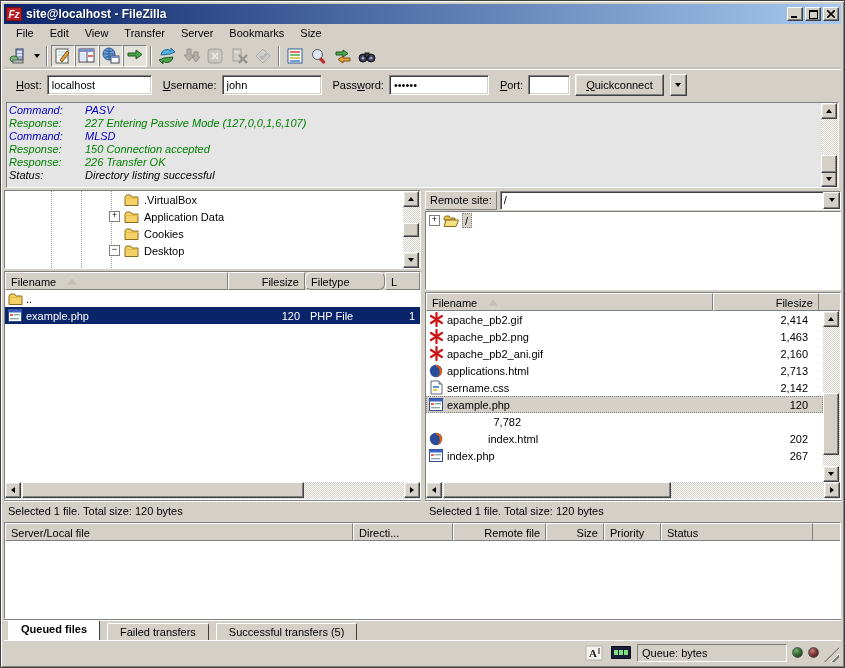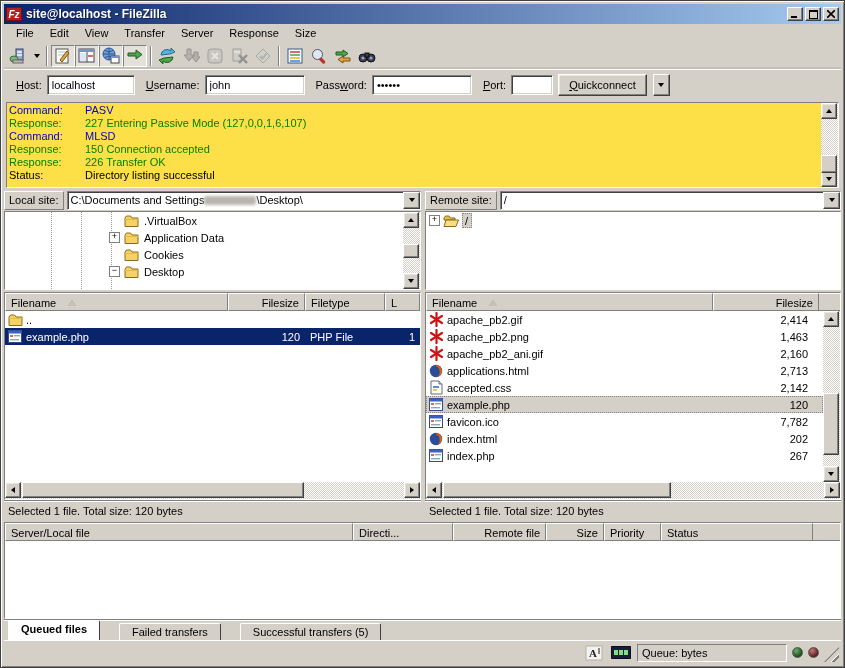--- a/index.html
+++ b/index.html
@@ -194,7 +194,7 @@
       <span class="menu-item">View</span>
       <span class="menu-item">Transfer</span>
       <span class="menu-item">Server</span>
-      <span class="menu-item">Response</span>
+      <span class="menu-item">Bookmarks</span>
       <span class="menu-item">Size</span>
     </div>
 

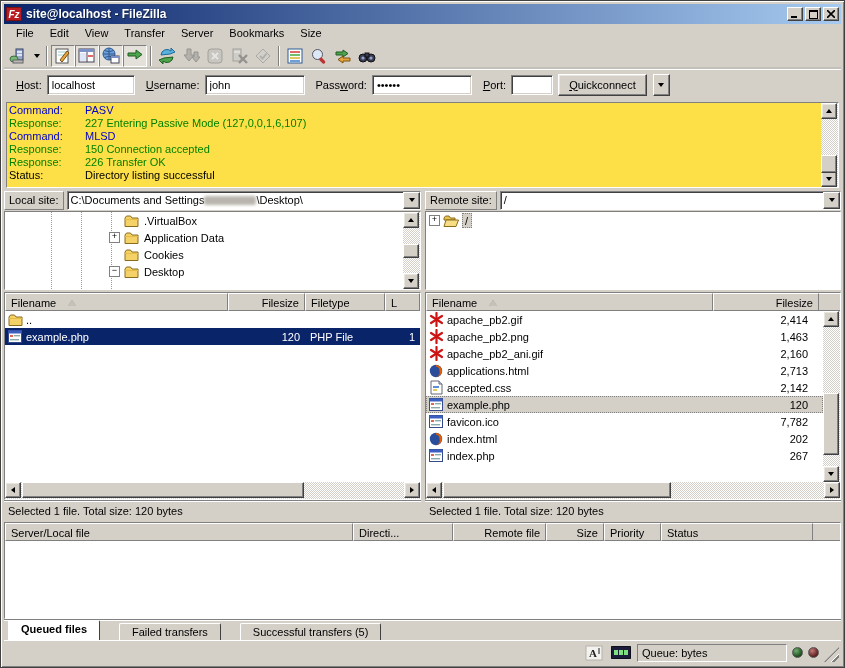--- a/index.html
+++ b/index.html
@@ -309,7 +309,7 @@
 
   <div class="quickbar" id="quickbar">
       <span class="q-label"><u>H</u>ost:</span>
-      <input class="field" type="text" value="localhost" style="width: 88px;">
+      <input class="field" type="text" value="localhost" style="width: 105px;">
       <span class="q-label"><u>U</u>sername:</span>
       <input class="field" type="text" value="john" style="width: 100px;">
       <span class="q-label">Pass<u>w</u>ord:</span>

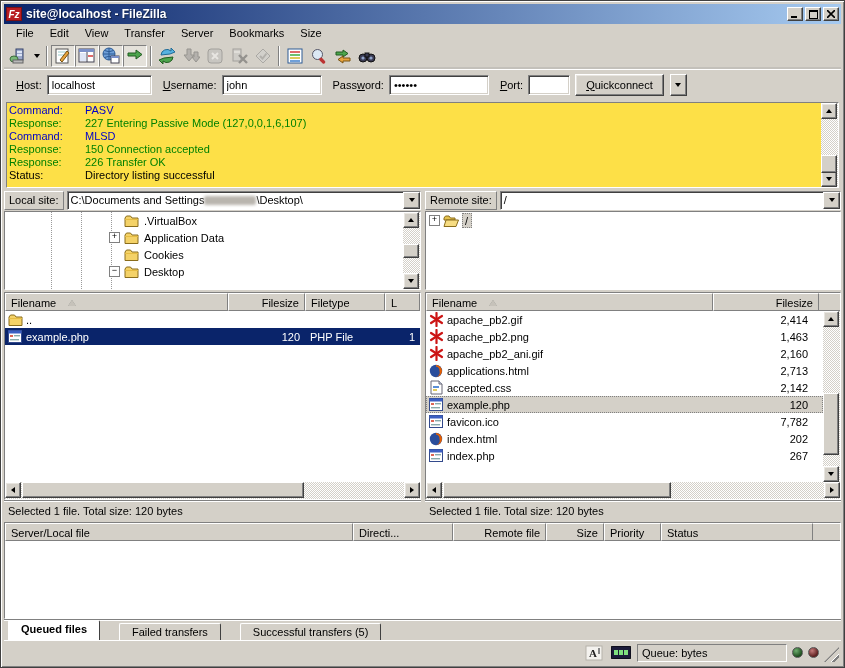--- a/index.html
+++ b/index.html
@@ -56,7 +56,7 @@
 
   
   .log-wrap { margin:3px 2px 2px 2px; height:86px; flex:0 0 86px; display:flex; }
-  .log { flex:1; background:#fde047; overflow:hidden; padding:1px 0 0 2px; display:flex; }
+  .log { flex:1; background:#e5e5e5; overflow:hidden; padding:1px 0 0 2px; display:flex;font-style:italic; }
   .log-lines { flex:1; }
   .log-line { display:flex; height:13px; line-height:13px; white-space:nowrap; }
   .log-label { width:76px; flex:0 0 76px; }

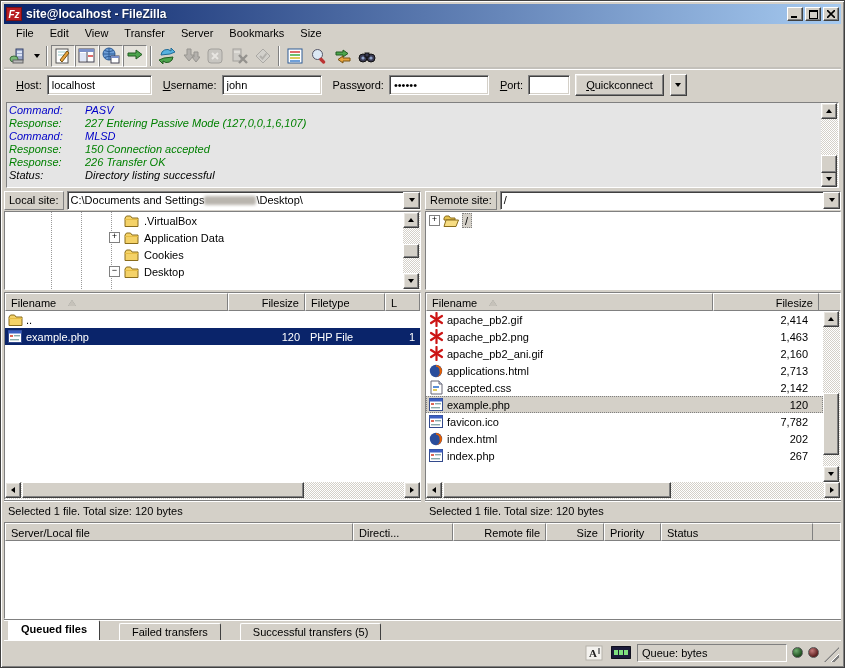--- a/index.html
+++ b/index.html
@@ -365,15 +365,6 @@
   <div class="main">
 
     <div class="pane left">
-      <div class="site-row">
-        <span class="site-label">Local site:</span>
-        <span class="combo">
-          <span class="combo-val" id="local-path">C:\Documents and Settings<span class="redact"></span>\Desktop\</span>
-          <span class="combo-btn">
-              <span class="arr-down"></span>
-            </span>
-        </span>
-      </div>
       <div class="tree-box deep">
         <div class="tree-inner" id="local-tree">
             <div class="guide" style="left: 46px;"></div>

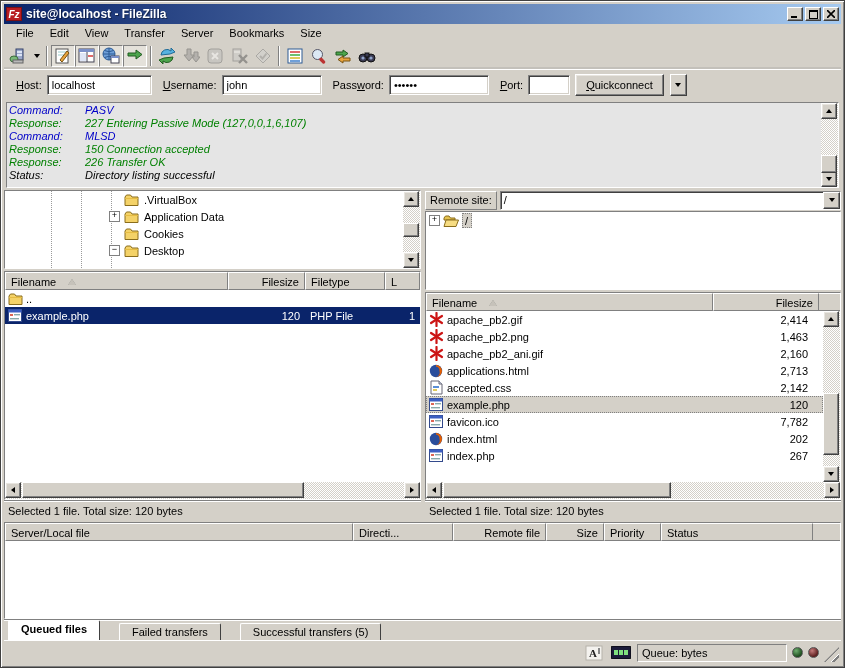--- a/index.html
+++ b/index.html
@@ -431,7 +431,7 @@
               <div class="hdr-cell num" style="width: 77px; flex: 0 0 77px;">
                 <span>Filesize</span>
               </div>
-              <div class="hdr-cell" style="width: 80px; flex: 0 0 80px;">
+              <div class="hdr-cell" style="width: 80px; flex: 0 0 80px; border-radius: 6px;">
                 <span>Filetype</span>
               </div>
               <div class="hdr-cell" style="width: 35px; flex: 0 0 35px;">

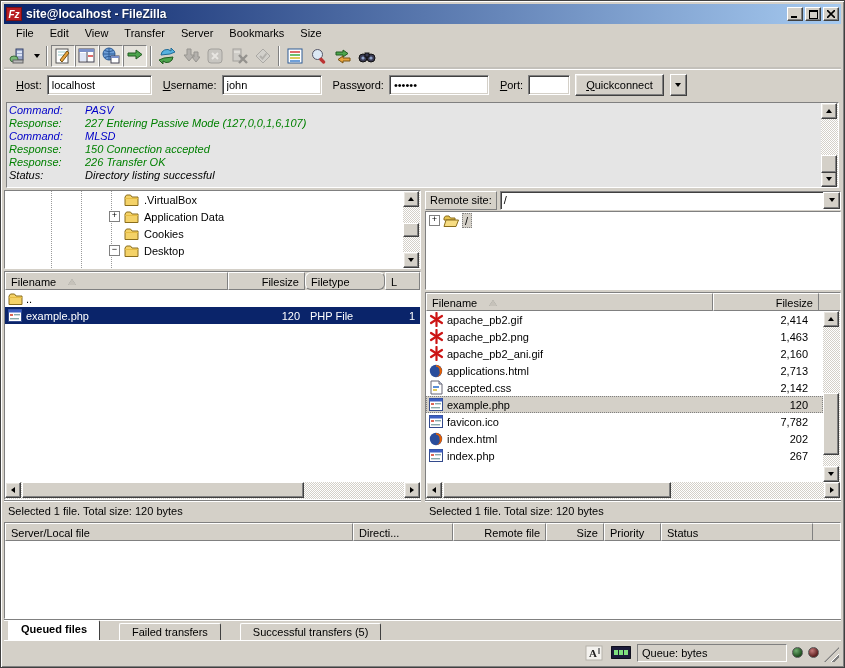--- a/index.html
+++ b/index.html
@@ -595,7 +595,7 @@
                         <rect x="3" y="9" width="4" height="2" fill="#e0c95a"></rect>
                       </svg>
                     </span>
-                    <span>accepted.css</span>
+                    <span>sername.css</span>
                   </span>
                   <span class="cell num" style="width: 100px; flex: 0 0 100px;">2,142</span>
                 </div>

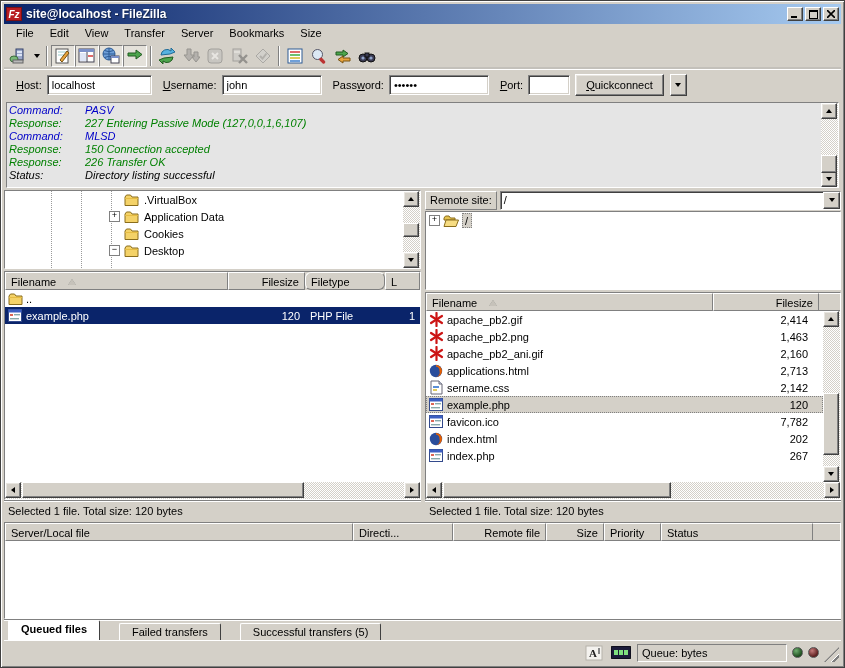--- a/index.html
+++ b/index.html
@@ -615,18 +615,6 @@
                   <span class="cell num" style="width: 100px; flex: 0 0 100px;">120</span>
                 </div>
                 <div class="file-row">
-                  <span class="cell" style="width: 287px; flex: 0 0 287px; display: flex; align-items: center; padding-left: 2px;">
-                    <span class="fi">
-                      <svg width="14" height="13">
-                        <rect x="0.5" y="0.5" width="13" height="12" fill="#fff" stroke="#334a8c"></rect>
-                        <rect x="0.5" y="0.5" width="13" height="3" fill="#3c5fc2"></rect>
-                        <rect x="2" y="5" width="3" height="2" fill="#d65"></rect>
-                        <rect x="6" y="5" width="6" height="1.4" fill="#8aa"></rect>
-                        <rect x="2" y="9" width="9" height="1.4" fill="#8aa"></rect>
-                      </svg>
-                    </span>
-                    <span>favicon.ico</span>
-                  </span>
                   <span class="cell num" style="width: 100px; flex: 0 0 100px;">7,782</span>
                 </div>
                 <div class="file-row">

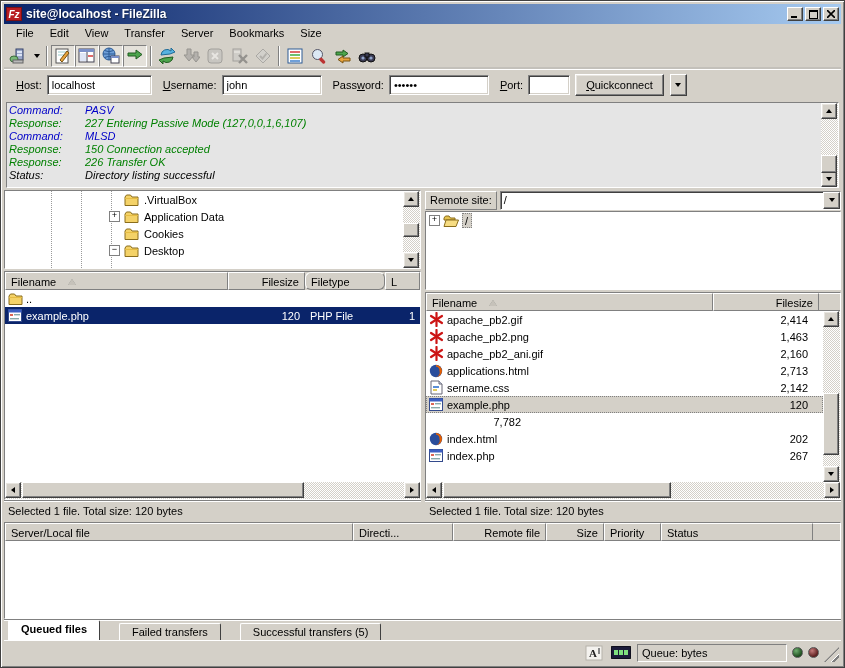--- a/index.html
+++ b/index.html
@@ -618,7 +618,7 @@
                   <span class="cell num" style="width: 100px; flex: 0 0 100px;">7,782</span>
                 </div>
                 <div class="file-row">
-                  <span class="cell" style="width: 287px; flex: 0 0 287px; display: flex; align-items: center; padding-left: 2px;">
+                  <span class="cell" style="width: 287px; flex: 0 0 287px; display: flex; align-items: center; padding-left: 2px; gap: 41px;">
                     <span class="fi">
                       <svg width="14" height="14">
                         <circle cx="7" cy="7" r="6.2" fill="#2a4d9b"></circle>

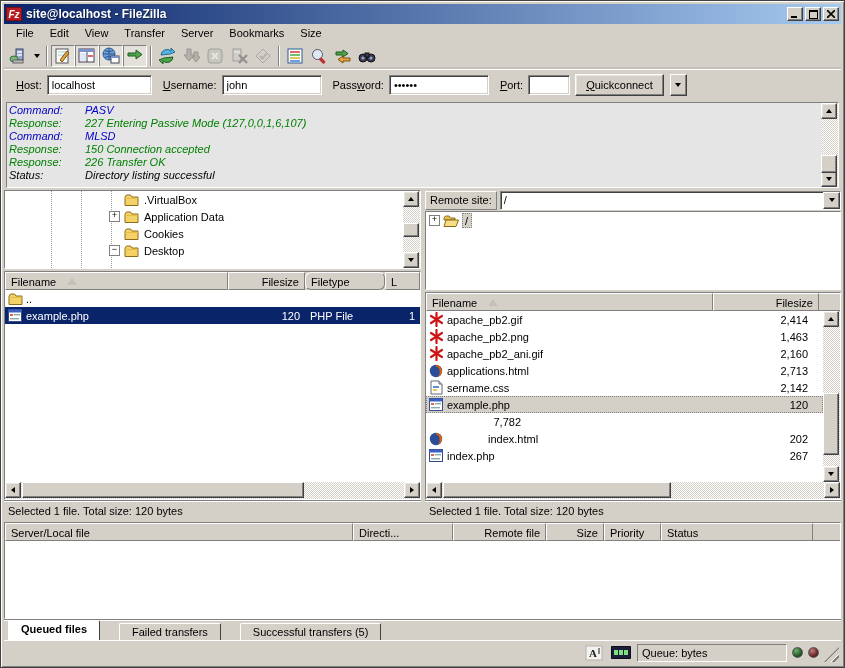--- a/index.html
+++ b/index.html
@@ -143,7 +143,7 @@
   .tabs { height:21px; flex:0 0 21px; display:flex; align-items:flex-end; padding-left:4px;
           border-top:1px solid #808080; box-shadow:inset 0 1px 0 #fff; background:#d4d0c8; }
   .tab { height:17px; padding:2px 12px 0 12px; background:#d4d0c8; border:1px solid;
-         border-color:#fff #404040 #808080 #fff; border-bottom:none; margin-right:19px;
+         border-color:#fff #404040 #808080 #fff; border-bottom:none; margin-right:7px;
          border-radius:2px 2px 0 0; }
   .tab.active { background:#fff; font-weight:bold; height:20px; border-color:#fff #404040 #fff #fff; z-index:2; }
 

